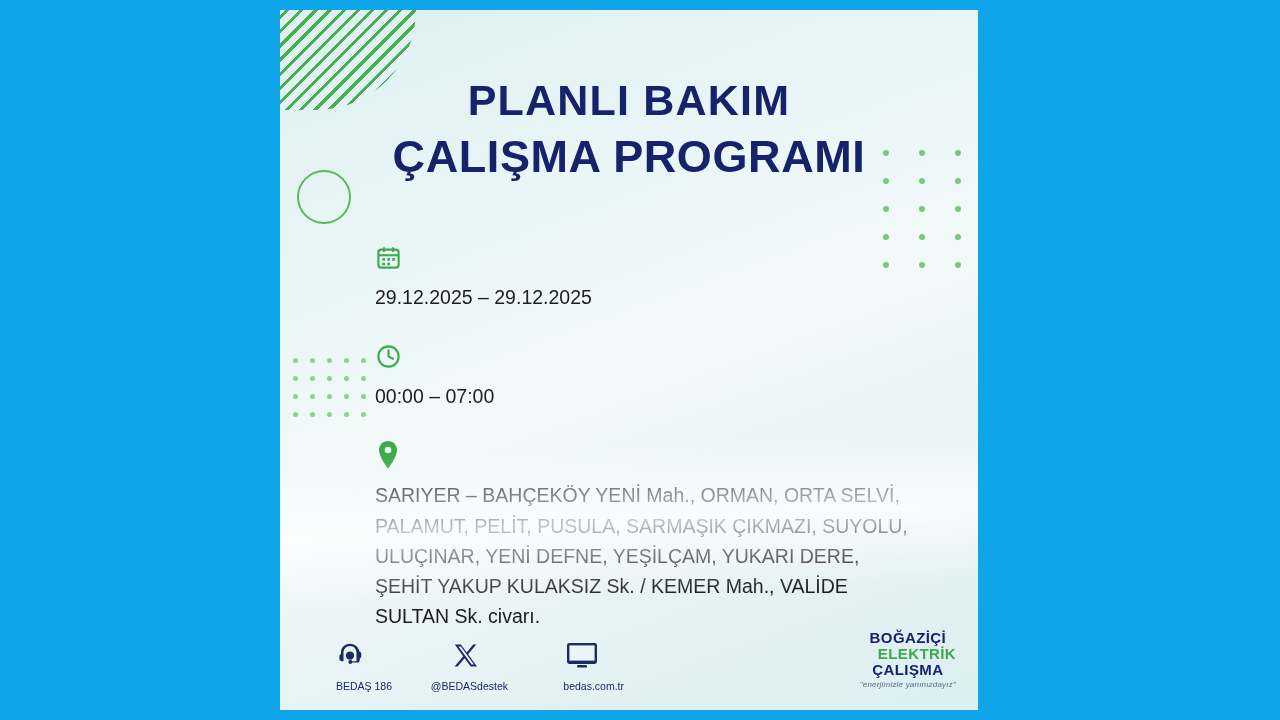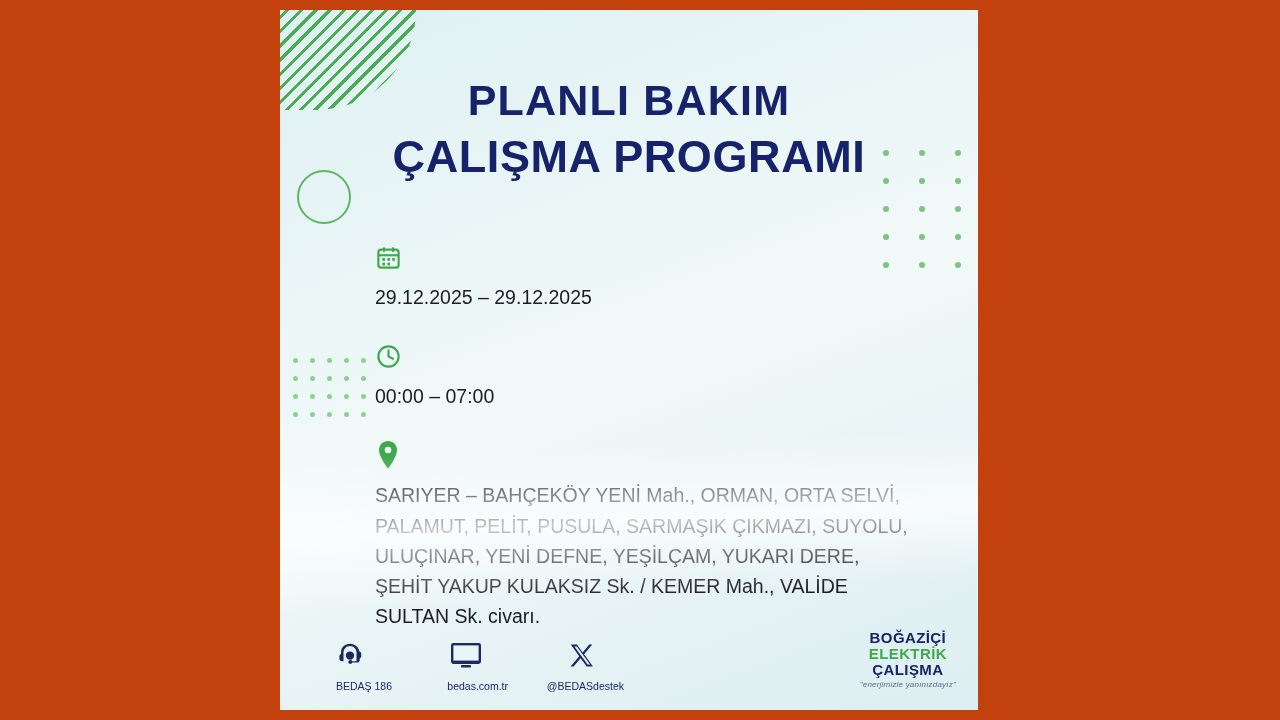--- a/index.html
+++ b/index.html
@@ -14,7 +14,7 @@
     position: relative;
     width: 1280px;
     height: 720px;
-    background: #c2410c;
+    background: #0ea5e9;
   }
   
   #poster {

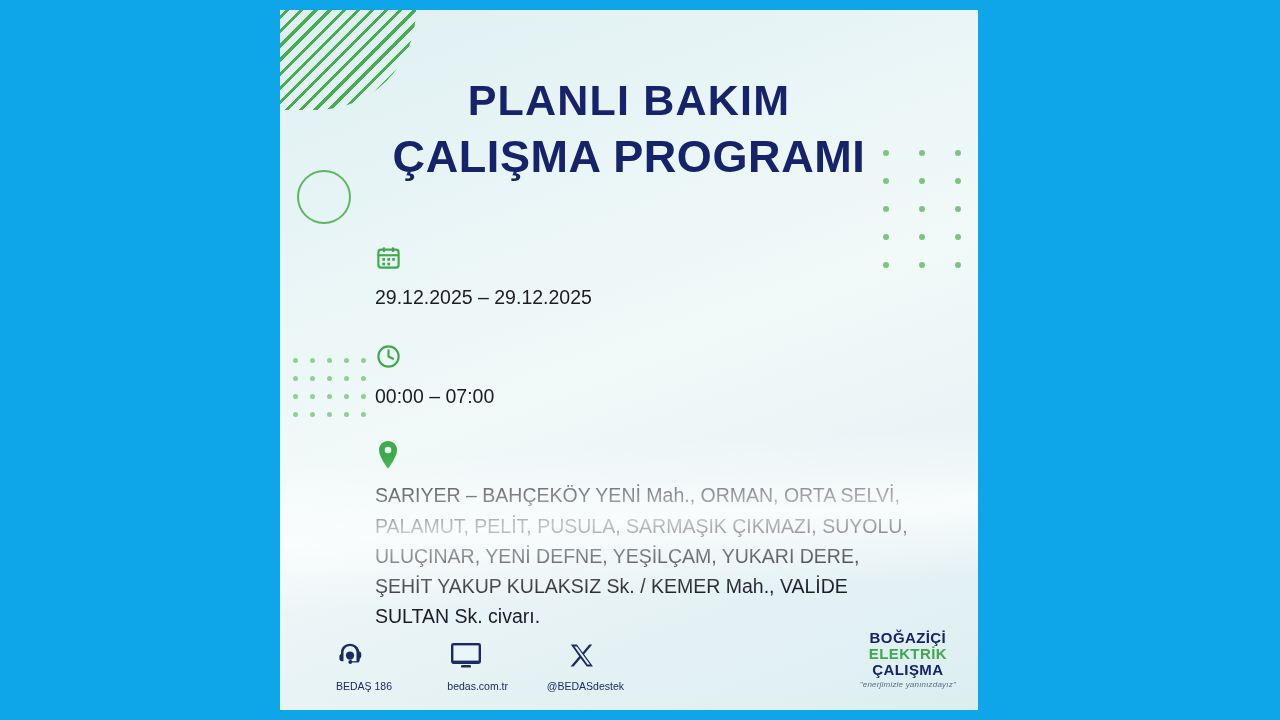--- a/index.html
+++ b/index.html
@@ -185,7 +185,7 @@
     margin-left: 36px;
   }
   .brand .b1 { font-size: 15px; font-weight: bold; color: #16236b; letter-spacing: 0.4px;}
-  .brand .b2 { font-size: 15px; font-weight: bold; color: #3faa4b; letter-spacing: 0.4px;}
+  .brand .b2 { font-size: 15px; font-weight: bold; color: #3faa4b; letter-spacing: 0.4px; text-align: right;}
   .brand .b3 { font-size: 15px; font-weight: bold; color: #16236b; letter-spacing: 0.4px;}
   .brand .slogan { font-size: 8px; color: #5c6b86; margin-top: 3px; font-style: italic; letter-spacing: 0.2px;}
 </style>

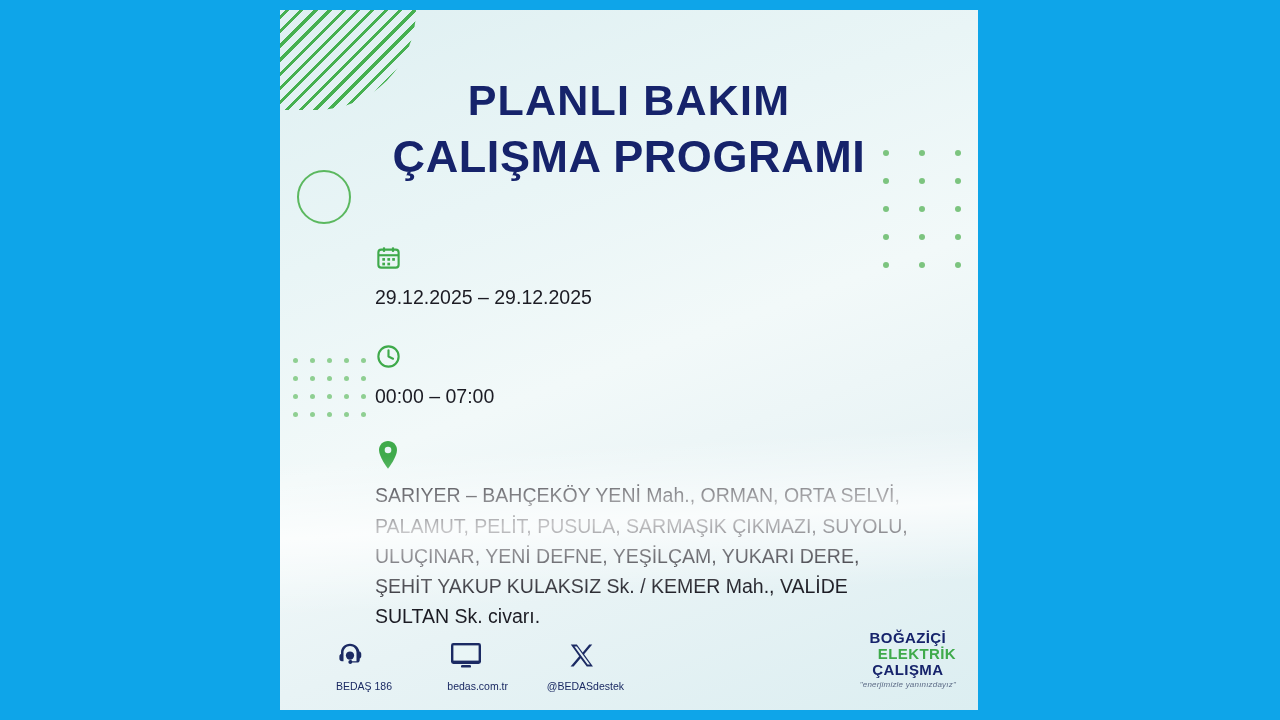--- a/index.html
+++ b/index.html
@@ -303,6 +303,15 @@
 
         <div class="item">
           <div class="glyph">
+            <svg width="28" height="28" viewBox="0 0 24 24" fill="#1b2a63">
+              <path d="M2.4 2.2h5.2l5 6.7 5.6-6.7h2.6l-7 8.4 7.6 10.5h-5.3l-5.3-7.2-6 7.2H2.2l7.4-8.9L2.4 2.2zm3.1 1.7l11.3 15.4h2.1L7.6 3.9H5.5z"></path>
+            </svg>
+          </div>
+          <div class="cap">@BEDASdestek</div>
+        </div>
+
+        <div class="item">
+          <div class="glyph">
             <svg width="34" height="30" viewBox="0 0 34 30" fill="#1b2a63">
               <rect x="2" y="2" width="30" height="21" rx="2.4"></rect>
               <rect x="4.4" y="4.4" width="25.2" height="15.2" fill="#e9f5f6"></rect>
@@ -312,15 +321,6 @@
           <div class="cap">bedas.com.tr</div>
         </div>
 
-        <div class="item">
-          <div class="glyph">
-            <svg width="28" height="28" viewBox="0 0 24 24" fill="#1b2a63">
-              <path d="M2.4 2.2h5.2l5 6.7 5.6-6.7h2.6l-7 8.4 7.6 10.5h-5.3l-5.3-7.2-6 7.2H2.2l7.4-8.9L2.4 2.2zm3.1 1.7l11.3 15.4h2.1L7.6 3.9H5.5z"></path>
-            </svg>
-          </div>
-          <div class="cap">@BEDASdestek</div>
-        </div>
-
       </div>
 
       <div class="brand">

